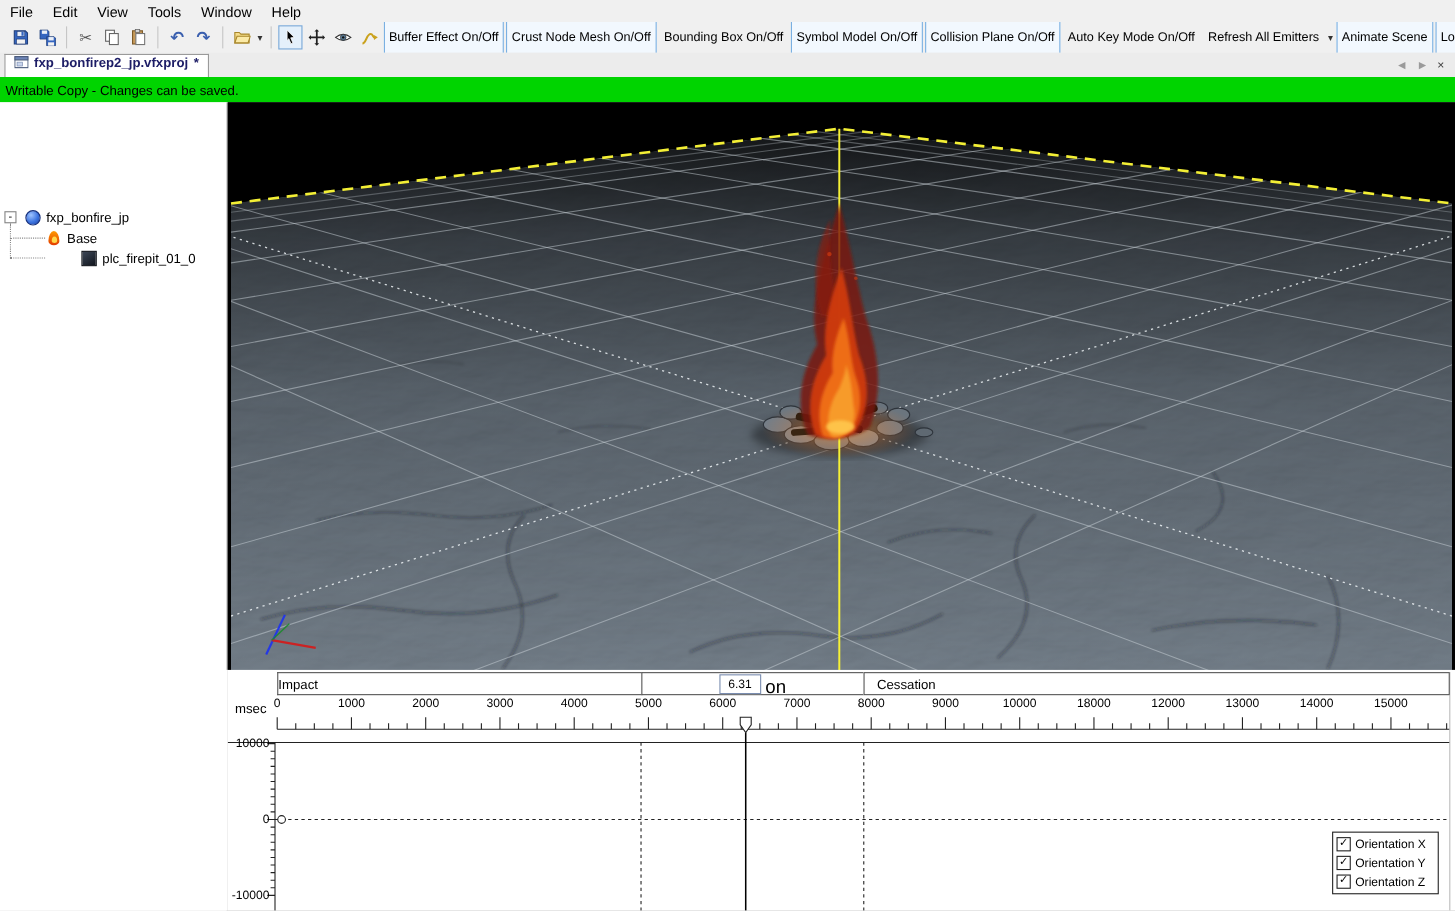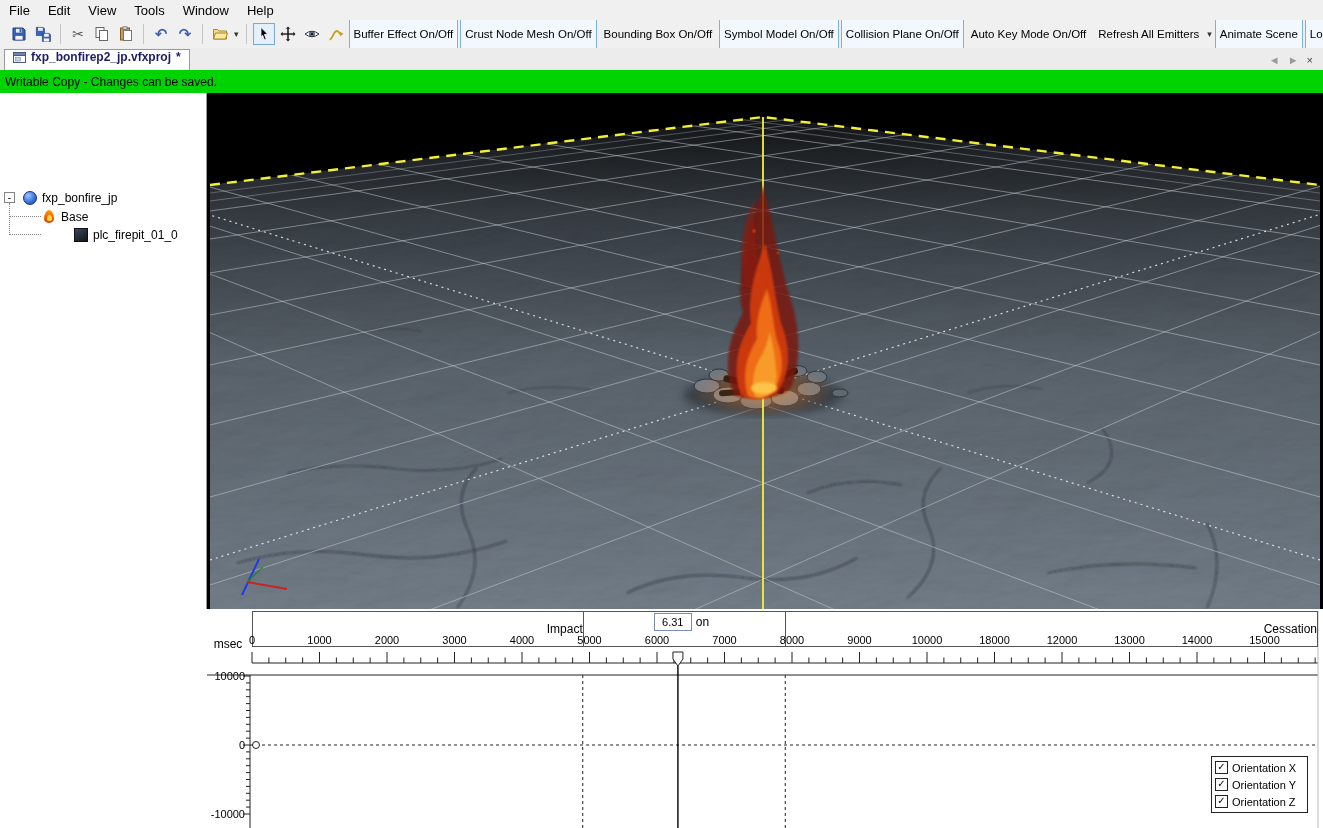--- a/index.html
+++ b/index.html
@@ -58,8 +58,8 @@
   
   .timeline{position:absolute;top:609px;left:207px;width:1116px;height:219px;background:#fff;font-size:11px;}
   .tl-svg{position:absolute;left:0;top:0;}
-  .hcell{position:absolute;top:2px;height:36px;box-sizing:border-box;border:1px solid #555;border-right:none;
-         display:flex;align-items:center;justify-content:flex-end;font-size:12px;background:#fff;}
+  .hcell{position:absolute;top:2px;height:21px;box-sizing:border-box;border:1px solid #555;border-right:none;
+         display:flex;align-items:center;justify-content:flex-start;font-size:12px;background:#fff;}
   .hcell.last{border-right:1px solid #555;}
   .time-input{position:absolute;left:70px;top:1px;width:36px;height:16px;border:1px solid #7a8db0;
               font-size:11px;text-align:center;padding:0;background:#fff;font-family:inherit;}

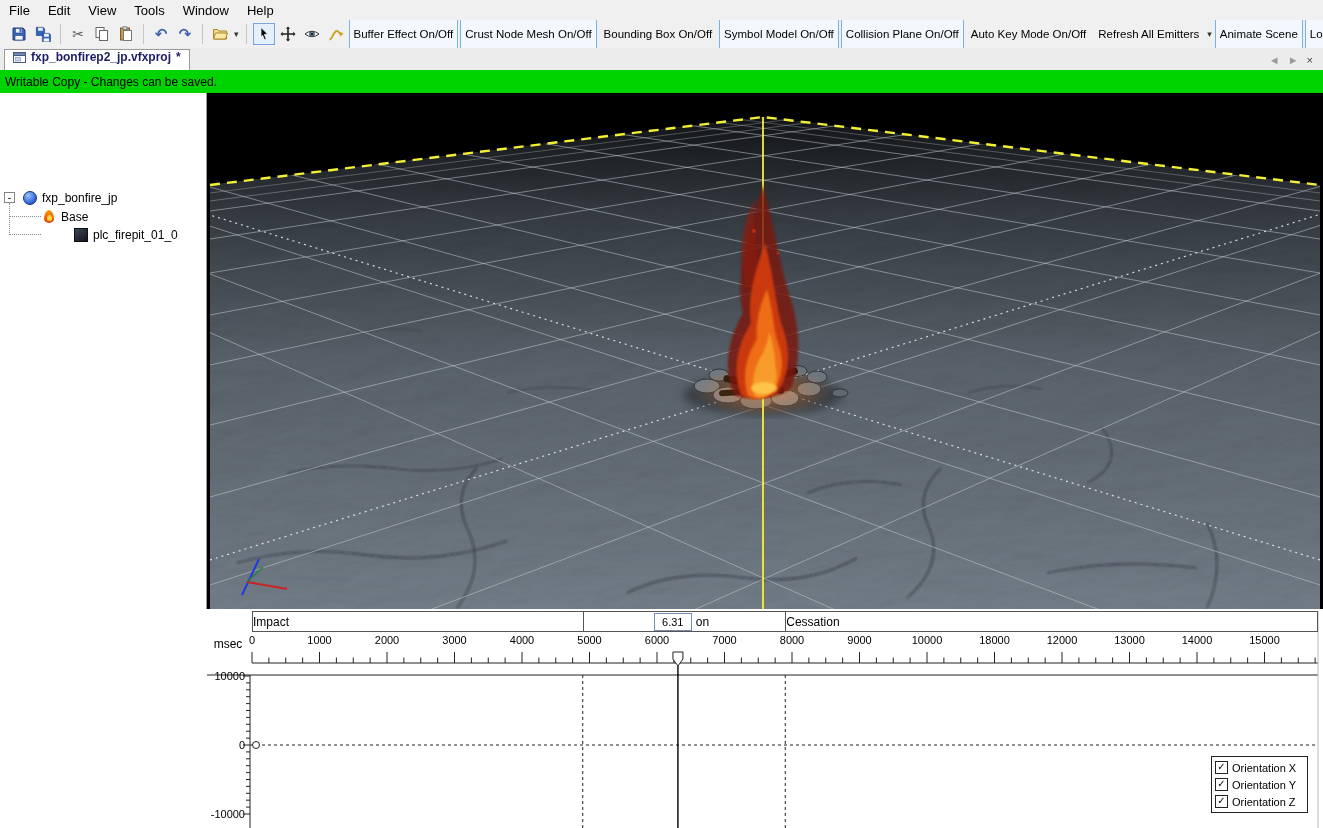--- a/index.html
+++ b/index.html
@@ -63,7 +63,7 @@
   .hcell.last{border-right:1px solid #555;}
   .time-input{position:absolute;left:70px;top:1px;width:36px;height:16px;border:1px solid #7a8db0;
               font-size:11px;text-align:center;padding:0;background:#fff;font-family:inherit;}
-  .on-label{position:absolute;left:112px;top:3px;font-size:12px;}
+  .on-label{position:absolute;left:112px;top:3px;font-size:17px;}
   .msec{position:absolute;left:0;top:28px;width:42px;text-align:center;font-size:12px;}
   #ruler-labels{position:absolute;left:0;top:0;width:1116px;height:60px;pointer-events:none;}
   .rlabel{position:absolute;top:25px;transform:translateX(-50%);font-size:11px;}

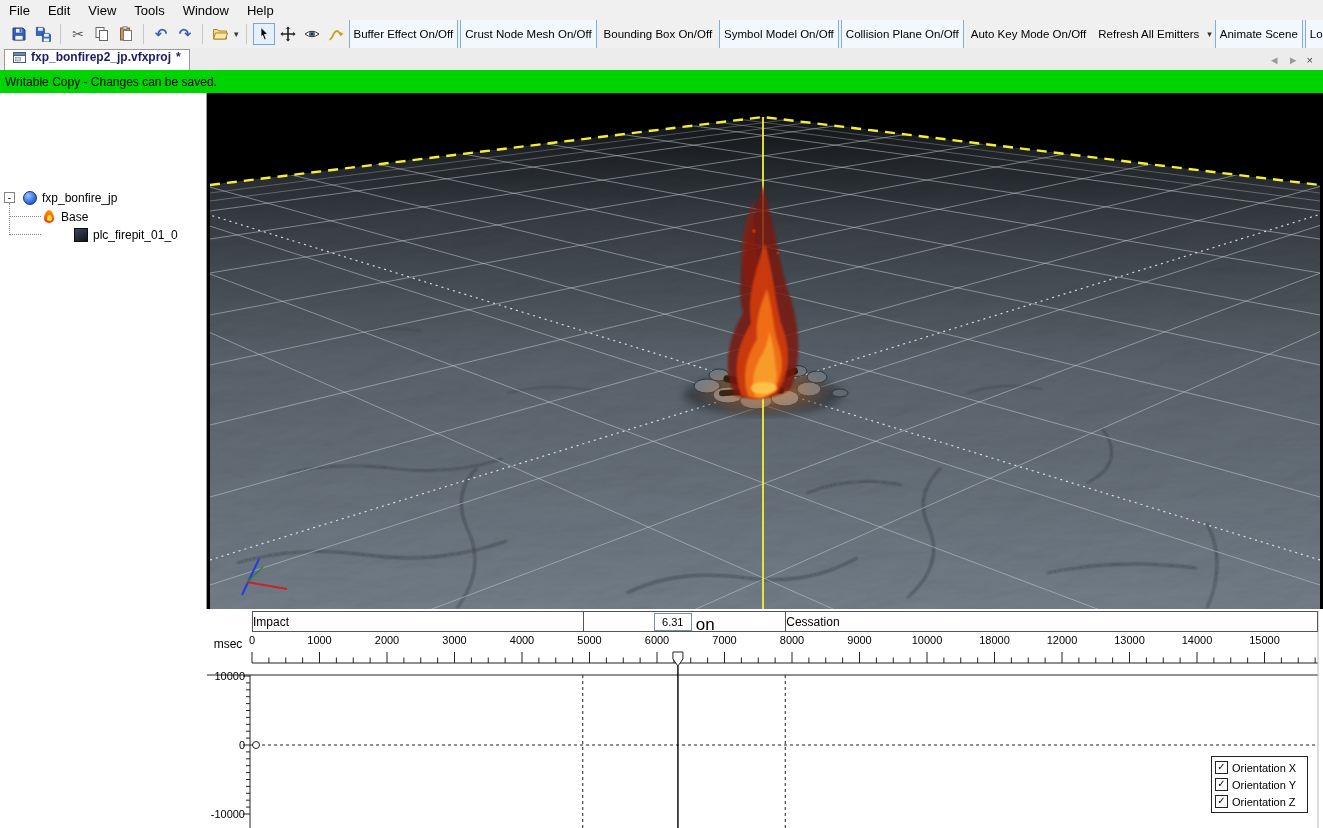--- a/index.html
+++ b/index.html
@@ -60,7 +60,7 @@
   .tl-svg{position:absolute;left:0;top:0;}
   .hcell{position:absolute;top:2px;height:21px;box-sizing:border-box;border:1px solid #555;border-right:none;
          display:flex;align-items:center;justify-content:flex-start;font-size:12px;background:#fff;}
-  .hcell.last{border-right:1px solid #555;}
+  .hcell.last{border-right:1px solid #555;padding-left:11px;}
   .time-input{position:absolute;left:70px;top:1px;width:36px;height:16px;border:1px solid #7a8db0;
               font-size:11px;text-align:center;padding:0;background:#fff;font-family:inherit;}
   .on-label{position:absolute;left:112px;top:3px;font-size:17px;}

